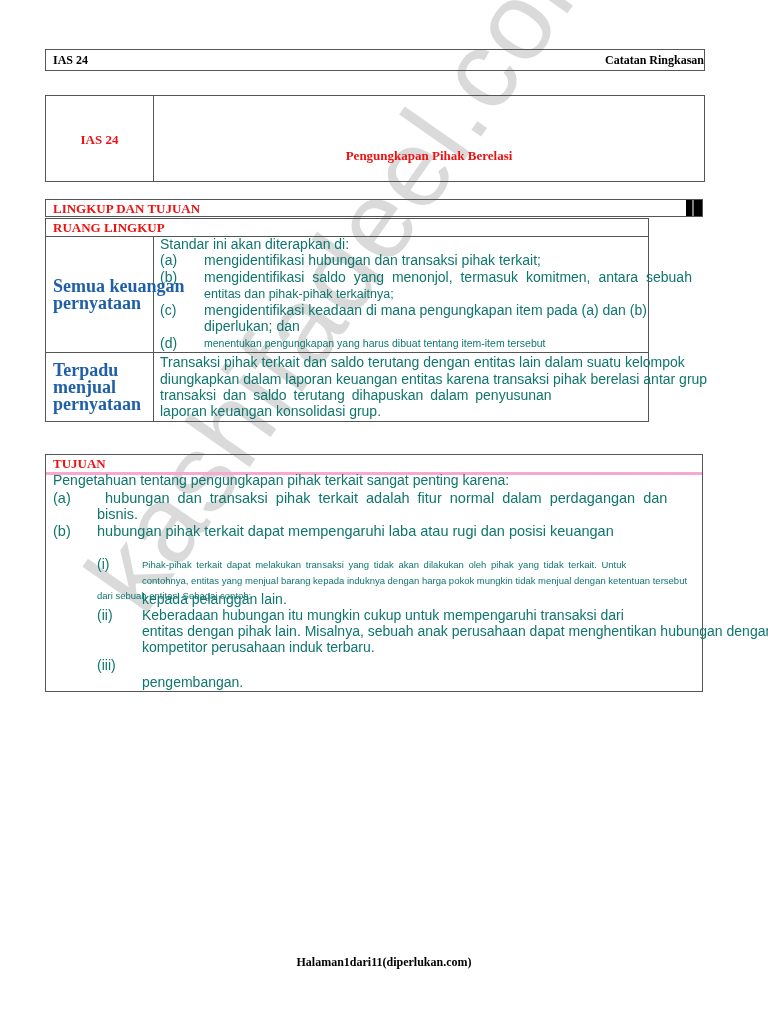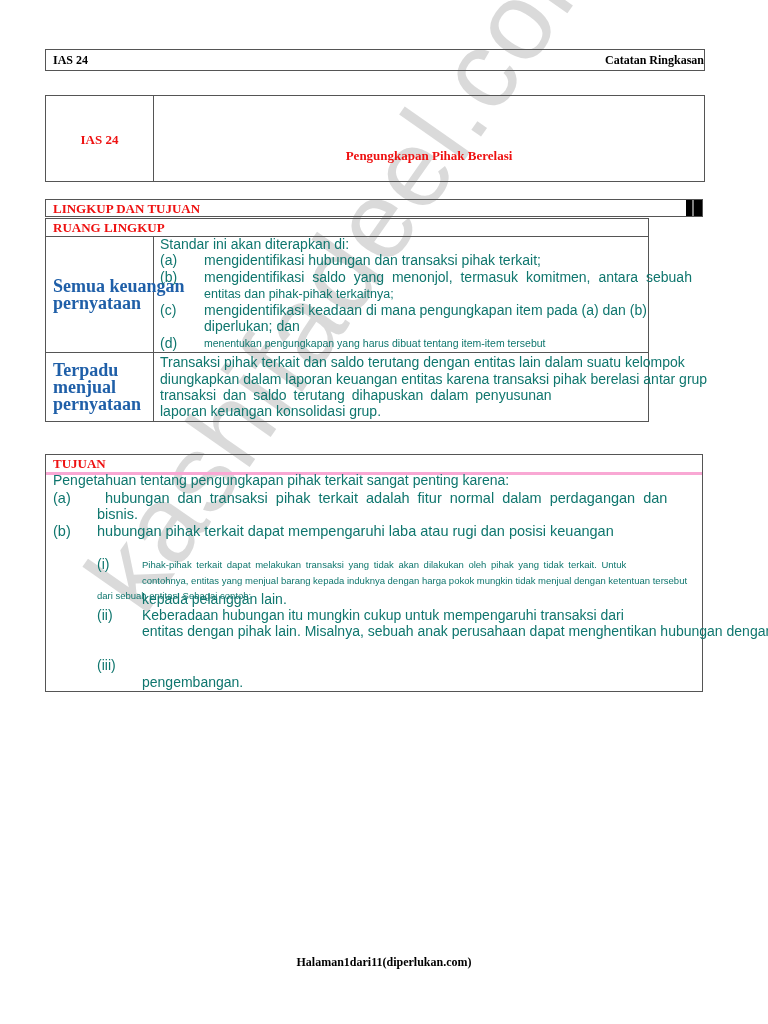--- a/index.html
+++ b/index.html
@@ -134,6 +134,7 @@
   <div class="line sans" style="left:51px; top:153px;">(ii)</div>
   <div class="line sans" style="left:96px; top:153px;">Keberadaan hubungan itu mungkin cukup untuk mempengaruhi transaksi dari</div>
   <div class="line sans" style="left:96px; top:169px;">entitas dengan pihak lain. Misalnya, sebuah anak perusahaan dapat menghentikan hubungan dengan</div>
+  <div class="line sans" style="left:96px; top:185px;">kompetitor perusahaan induk terbaru.</div>
 
   <div class="line sans" style="left:51px; top:203px;">(iii)</div>
   <div class="line sans" style="left:96px; top:220px;">pengembangan.</div>

